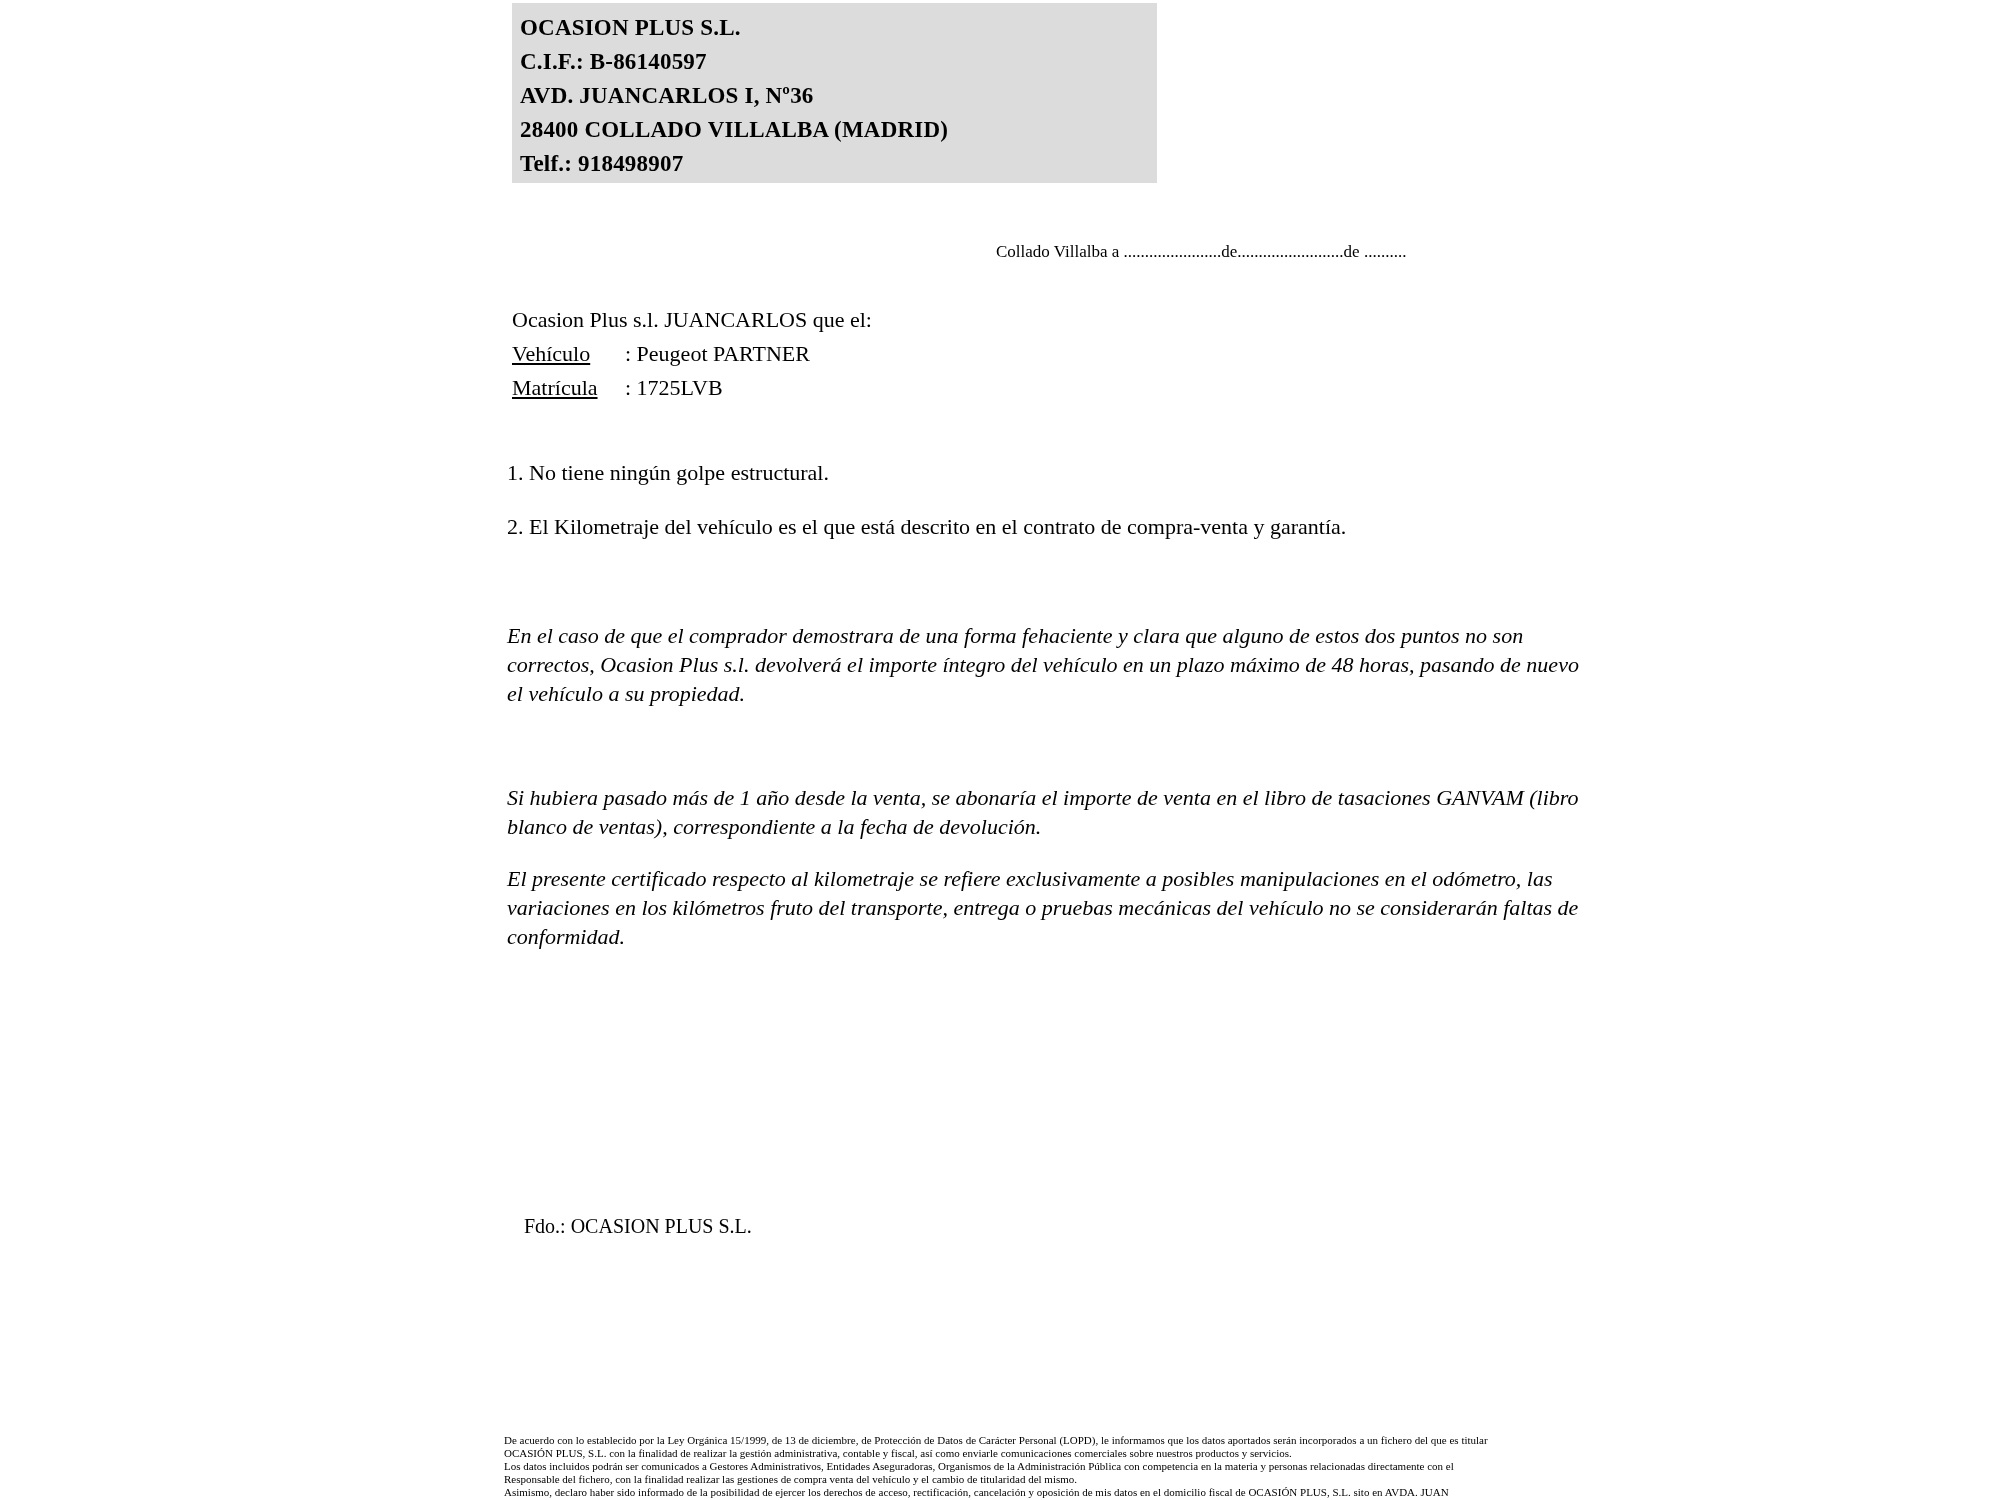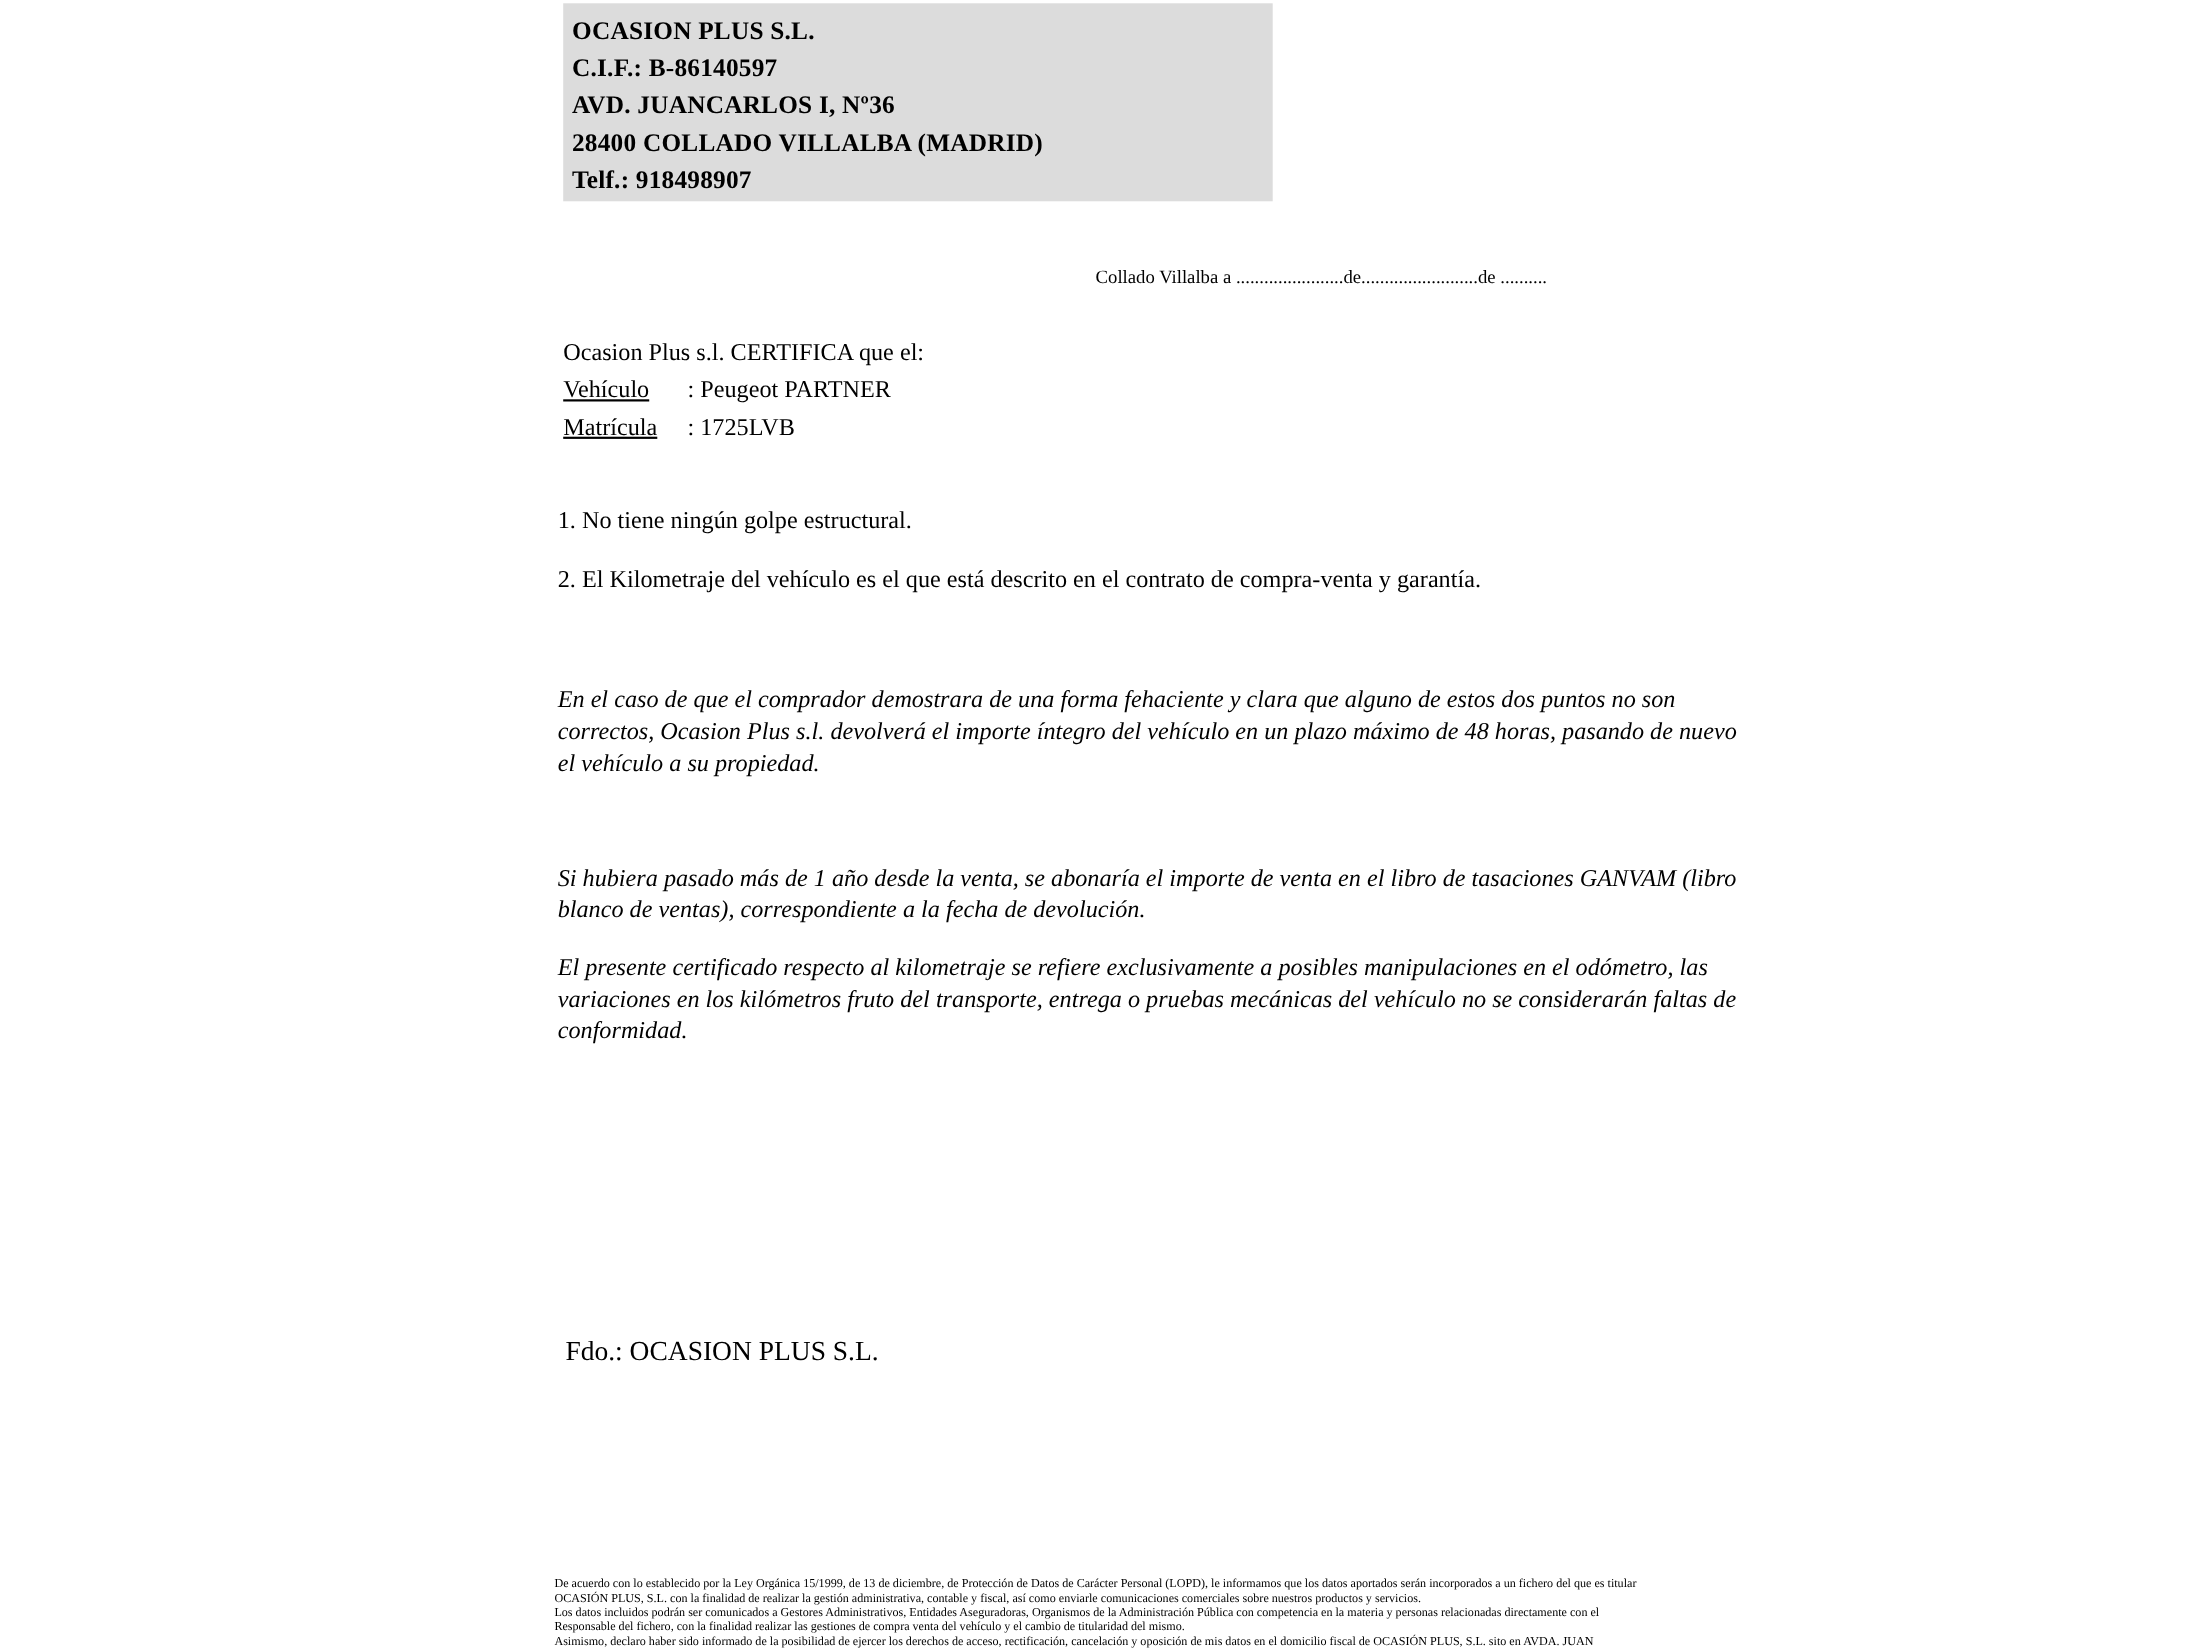--- a/index.html
+++ b/index.html
@@ -97,7 +97,7 @@
   <div class="date-line">Collado Villalba a .......................de.........................de ..........</div>
 
   <div class="certify-block">
-    <div>Ocasion Plus s.l. CERTIFICA que el:</div>
+    <div>Ocasion Plus s.l. JUANCARLOS que el:</div>
     <div class="certify-row">
       <span class="label">Vehículo</span><span>: Peugeot PARTNER</span>
     </div>

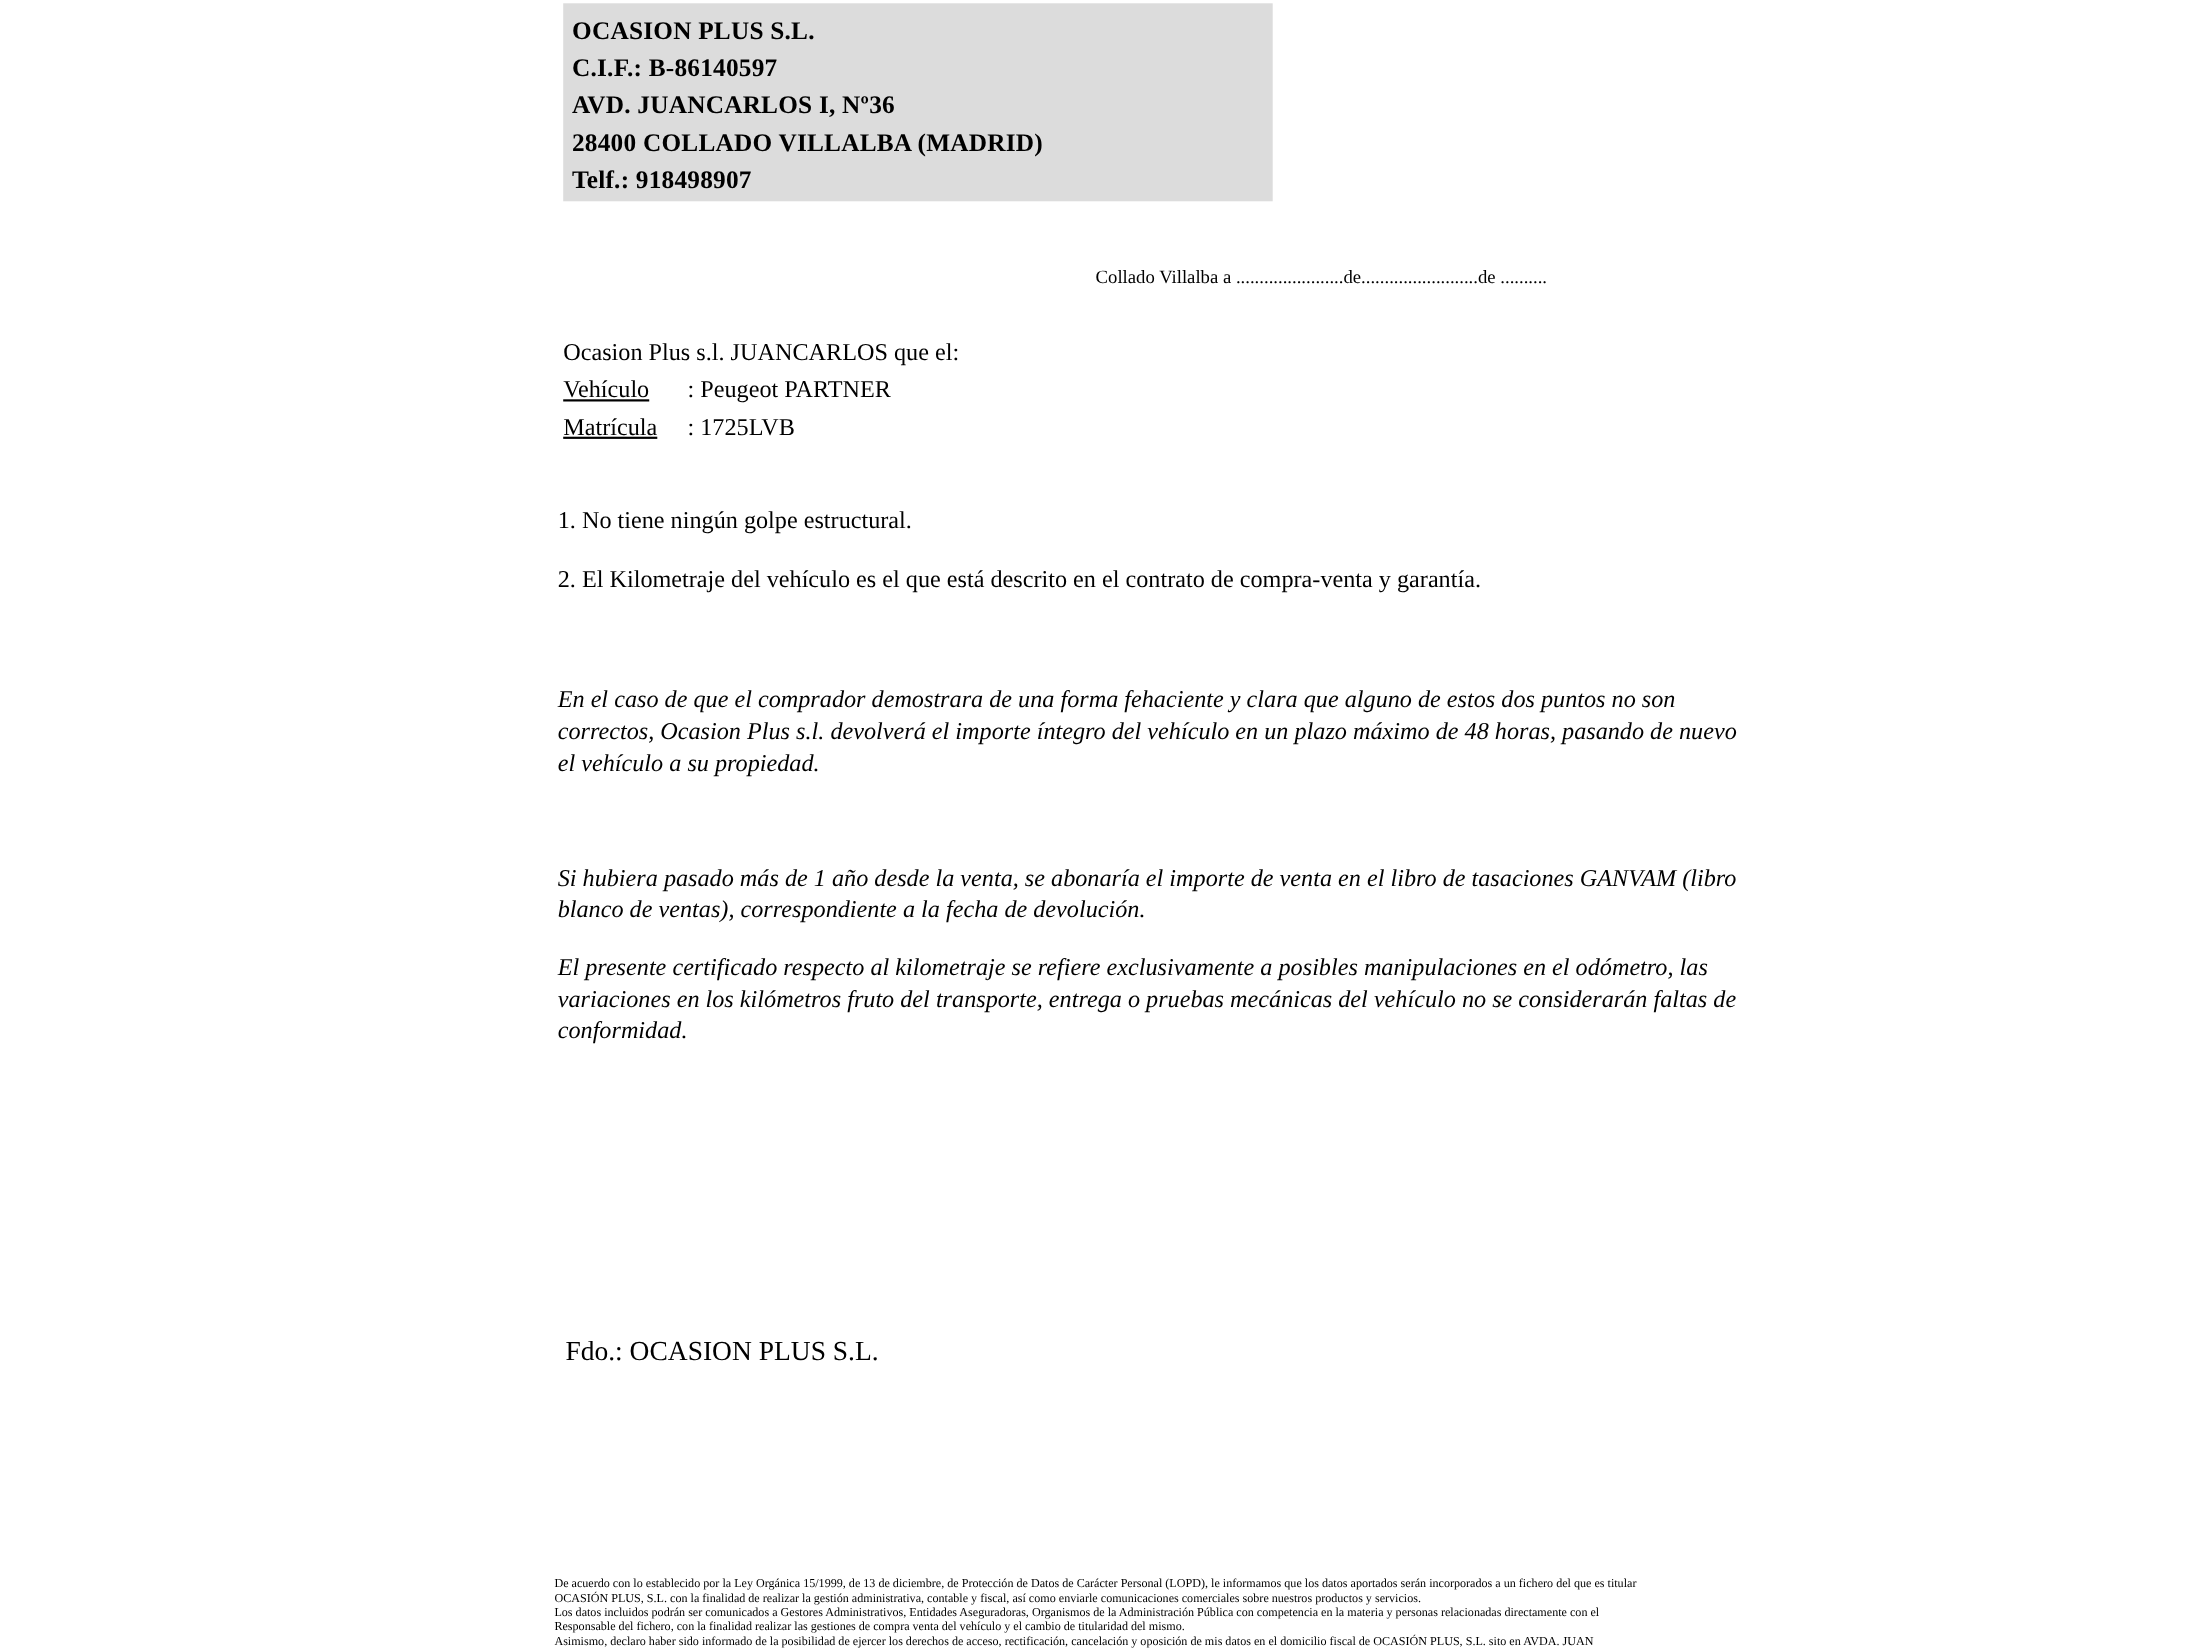--- a/index.html
+++ b/index.html
@@ -67,9 +67,9 @@
   }
   .signature {
     position: absolute;
-    left: 474px;
+    left: 484px;
     top: 1215px;
-    font-size: 25px;
+    font-size: 20px;
   }
   .legal-footer {
     position: absolute;

